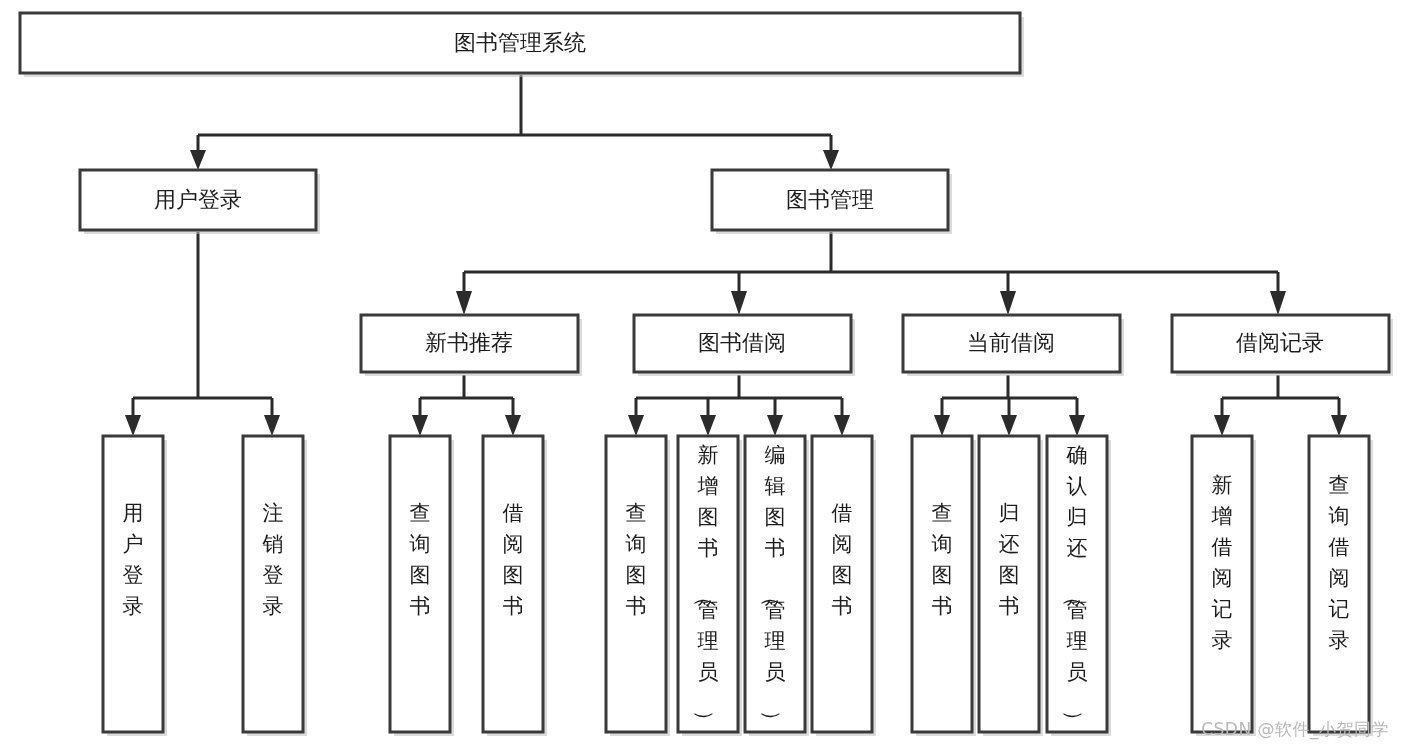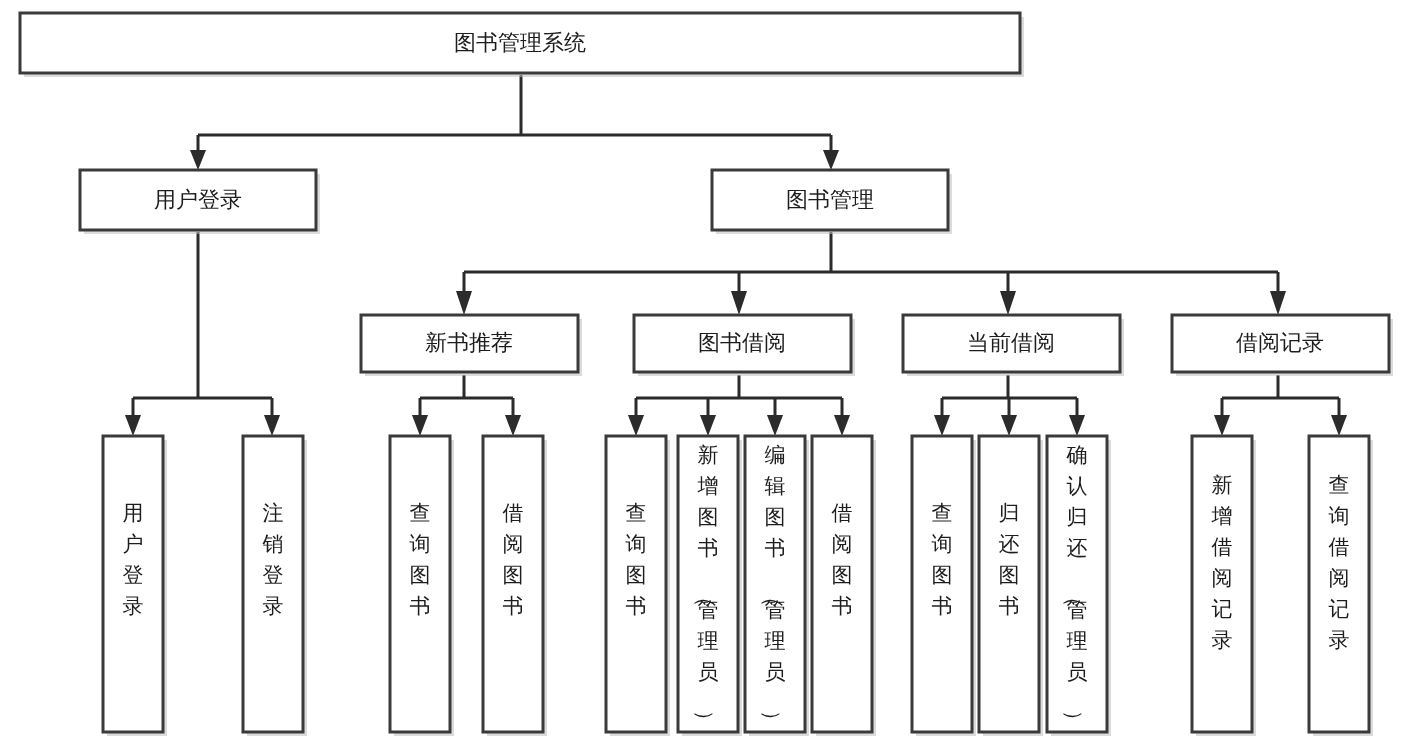--- a/index.html
+++ b/index.html
@@ -260,6 +260,7 @@
 
   </svg>
 
+  <div class="watermark-text">CSDN @软件_小贺同学</div>
 </div>
 
 </body></html>

